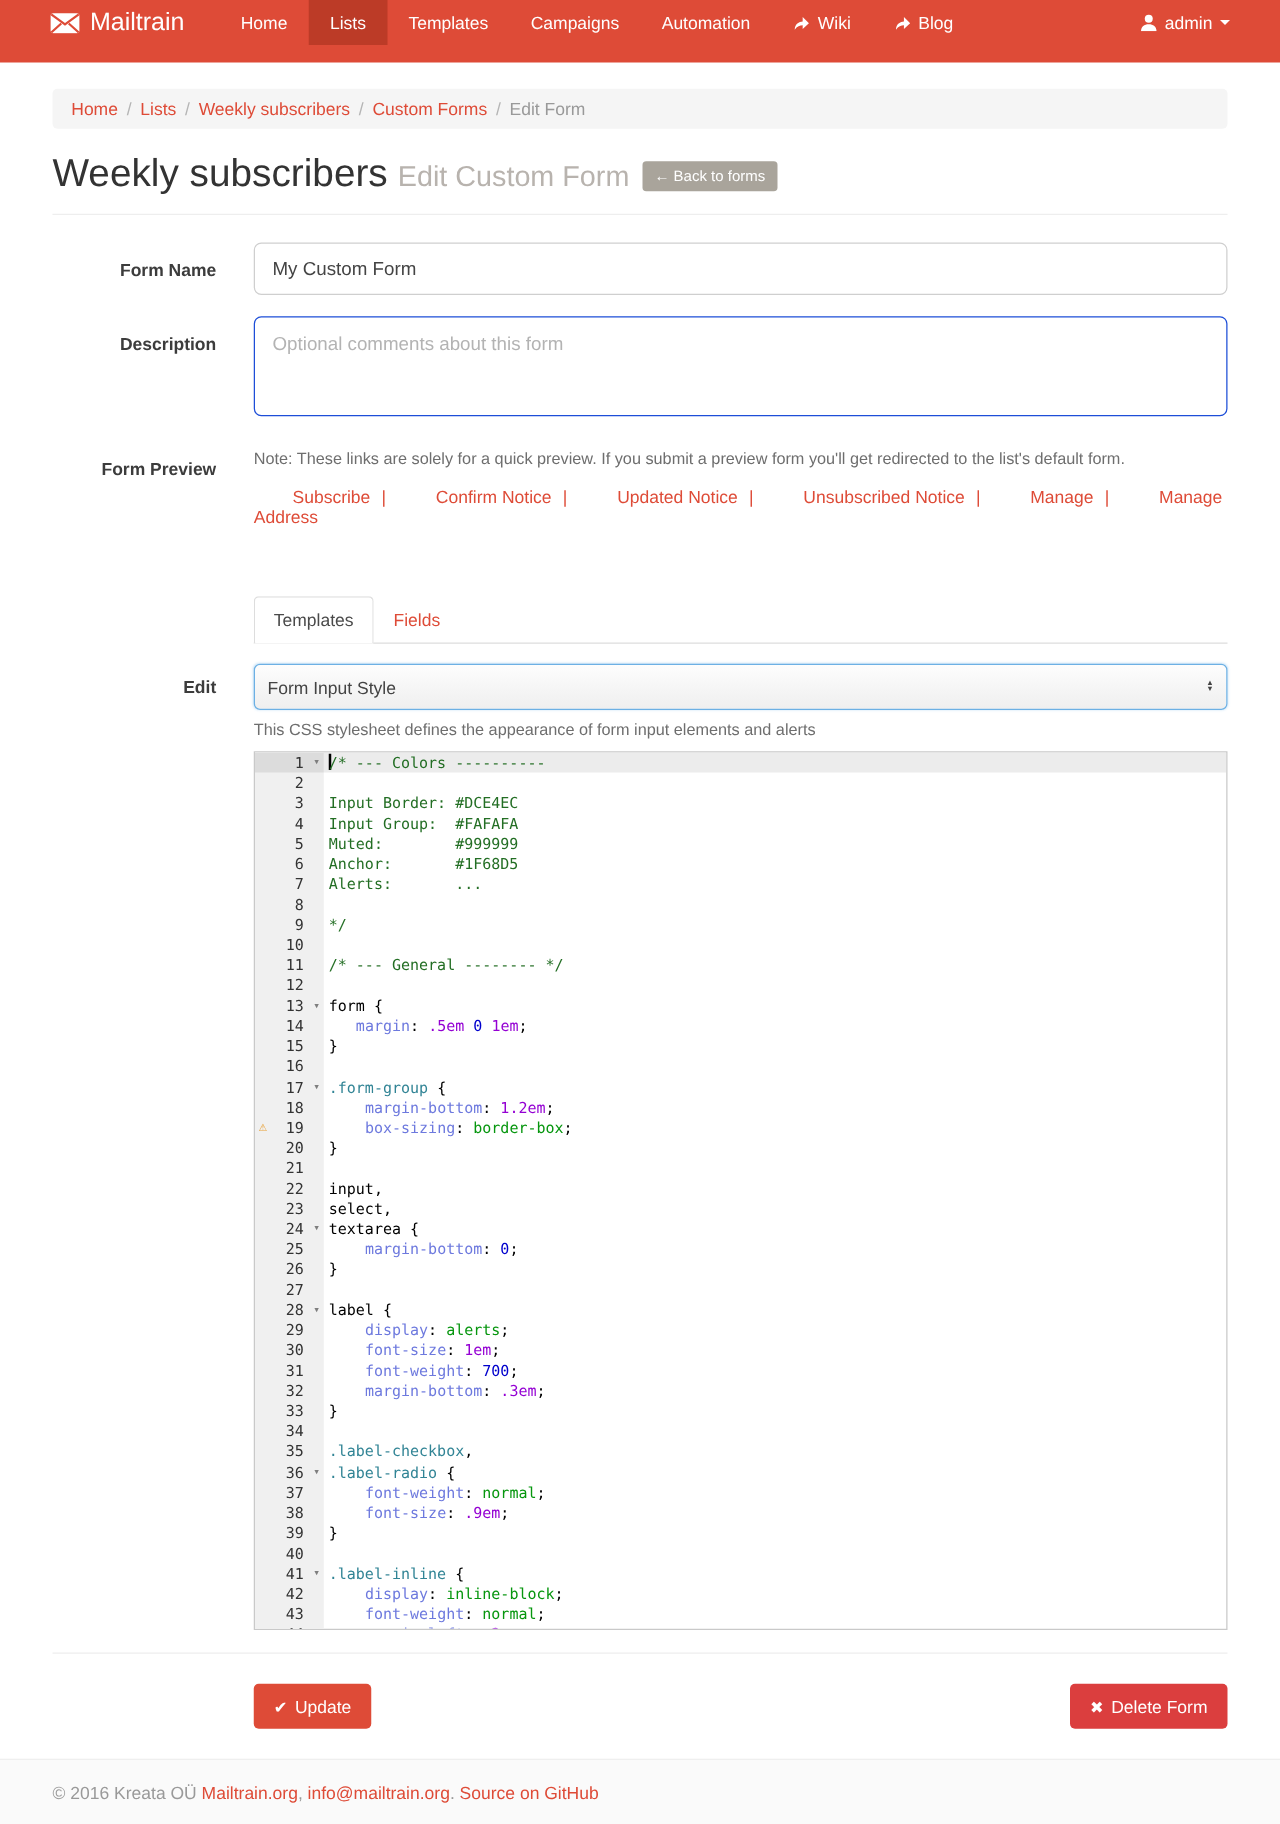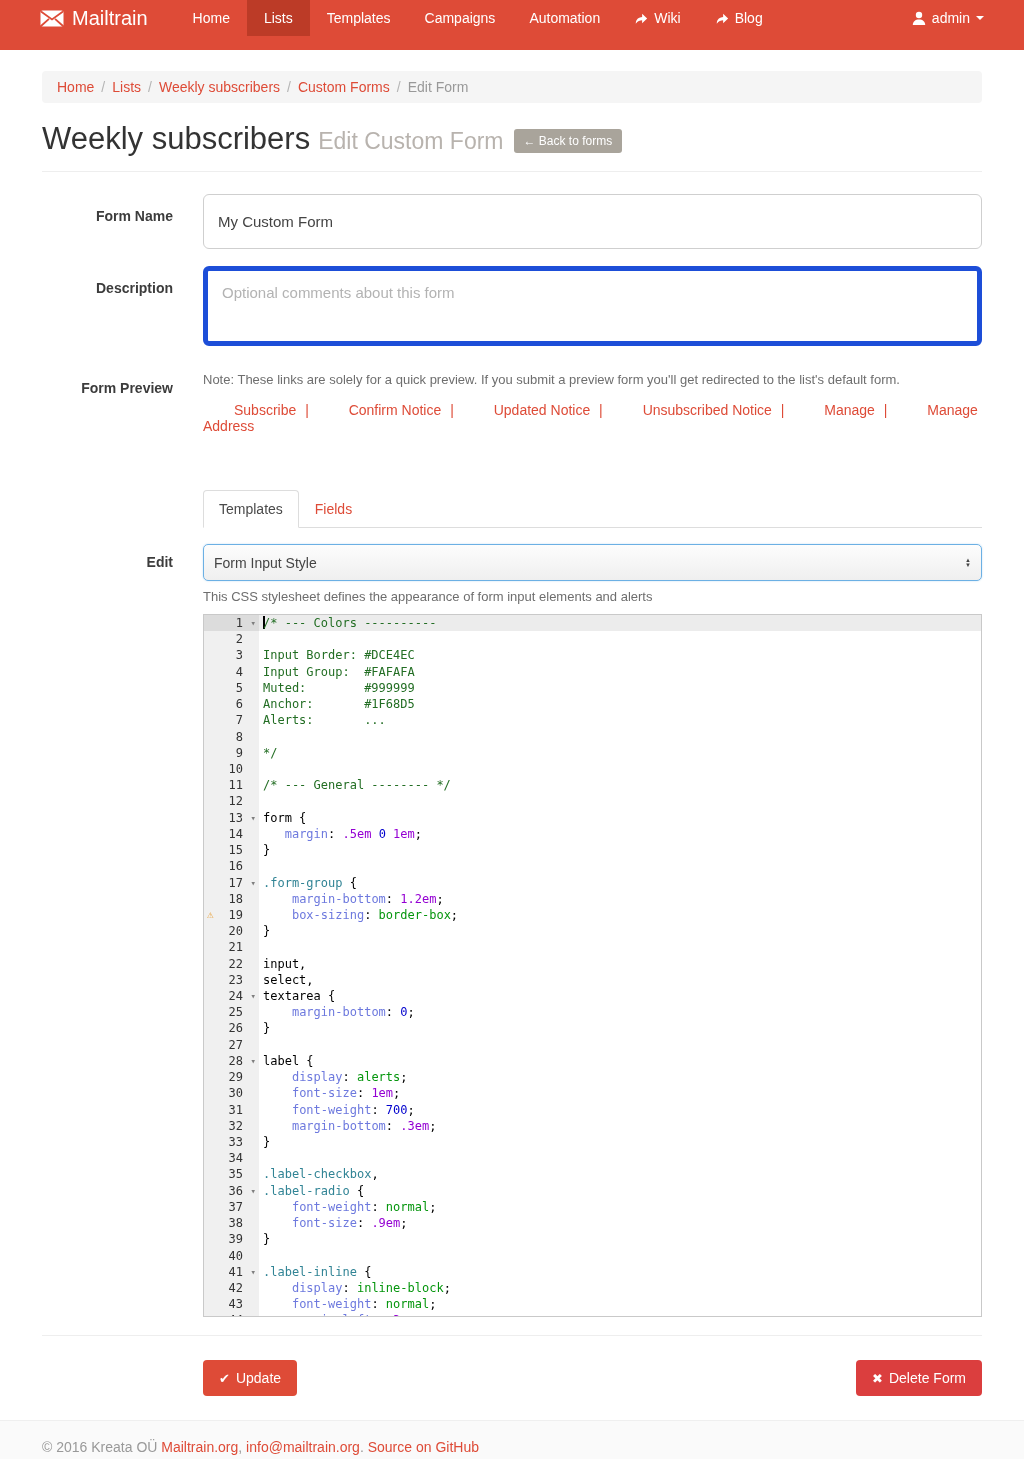--- a/index.html
+++ b/index.html
@@ -47,7 +47,7 @@
   .frow > label{width:161px; padding:14px 30px 0 0; text-align:right; font-weight:700; color:#3C3C3C; flex:none;}
   .frow .fcol{flex:1; min-width:0;}
   .offset{margin-left:161px;}
-  input.text-input{width:100%; height:55px; padding:12px 14px; font-size:15px; color:#444; border:1px solid #CFCFCF; border-radius:6px; outline:none; font-family:"Liberation Sans",sans-serif;}
+  input.text-input{width:100%; height:42px; padding:12px 14px; font-size:15px; color:#444; border:1px solid #CFCFCF; border-radius:6px; outline:none; font-family:"Liberation Sans",sans-serif;}
   textarea.text-area{width:100%; height:80px; padding:13px 14px; font-size:15px; color:#444; border:5px solid #1d4ed8; border-radius:6px; resize:none; outline:none; font-family:"Liberation Sans",sans-serif;}
   textarea.text-area::placeholder, input::placeholder{color:#B3B3B3;}
   .preview-note{font-size:13px; color:var(--note); padding-top:6px;}

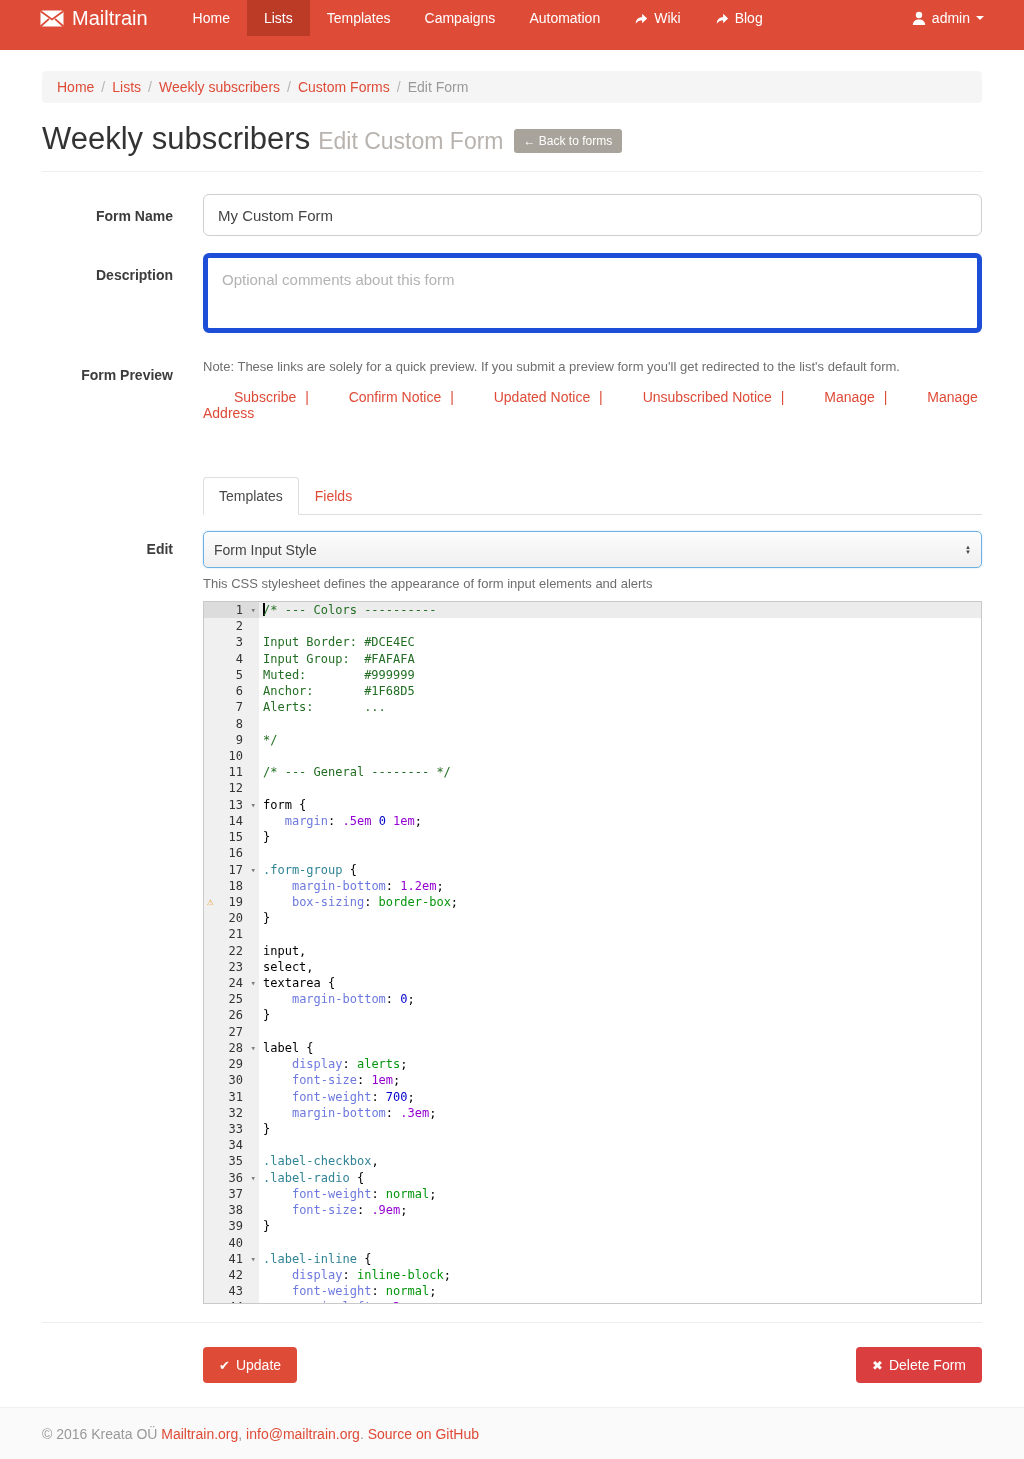--- a/index.html
+++ b/index.html
@@ -48,7 +48,7 @@
   .frow .fcol{flex:1; min-width:0;}
   .offset{margin-left:161px;}
   input.text-input{width:100%; height:42px; padding:12px 14px; font-size:15px; color:#444; border:1px solid #CFCFCF; border-radius:6px; outline:none; font-family:"Liberation Sans",sans-serif;}
-  textarea.text-area{width:100%; height:80px; padding:13px 14px; font-size:15px; color:#444; border:5px solid #1d4ed8; border-radius:6px; resize:none; outline:none; font-family:"Liberation Sans",sans-serif;}
+  textarea.text-area{width:100%; height:80px; padding:13px 14px; font-size:15px; color:#444; border:1px solid #1d4ed8; border-radius:6px; resize:none; outline:none; font-family:"Liberation Sans",sans-serif;}
   textarea.text-area::placeholder, input::placeholder{color:#B3B3B3;}
   .preview-note{font-size:13px; color:var(--note); padding-top:6px;}
   .preview-links{margin-top:15px; font-size:14px;}

